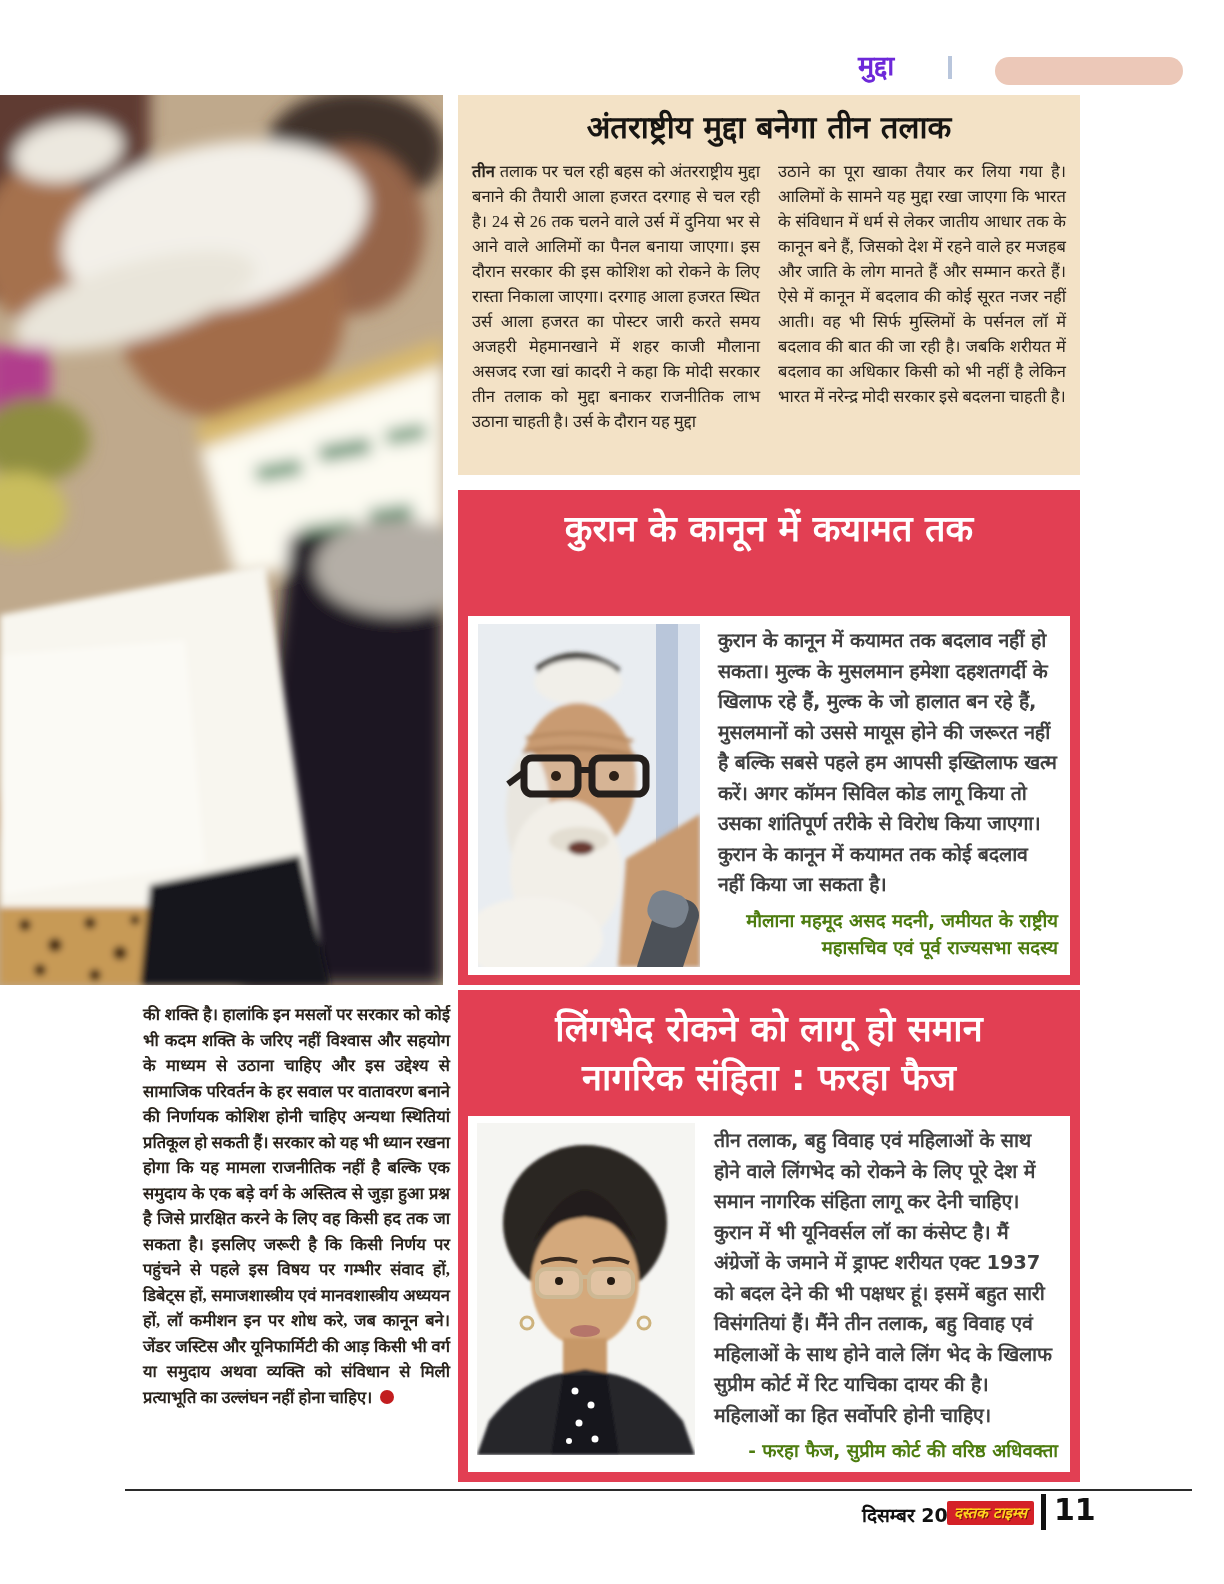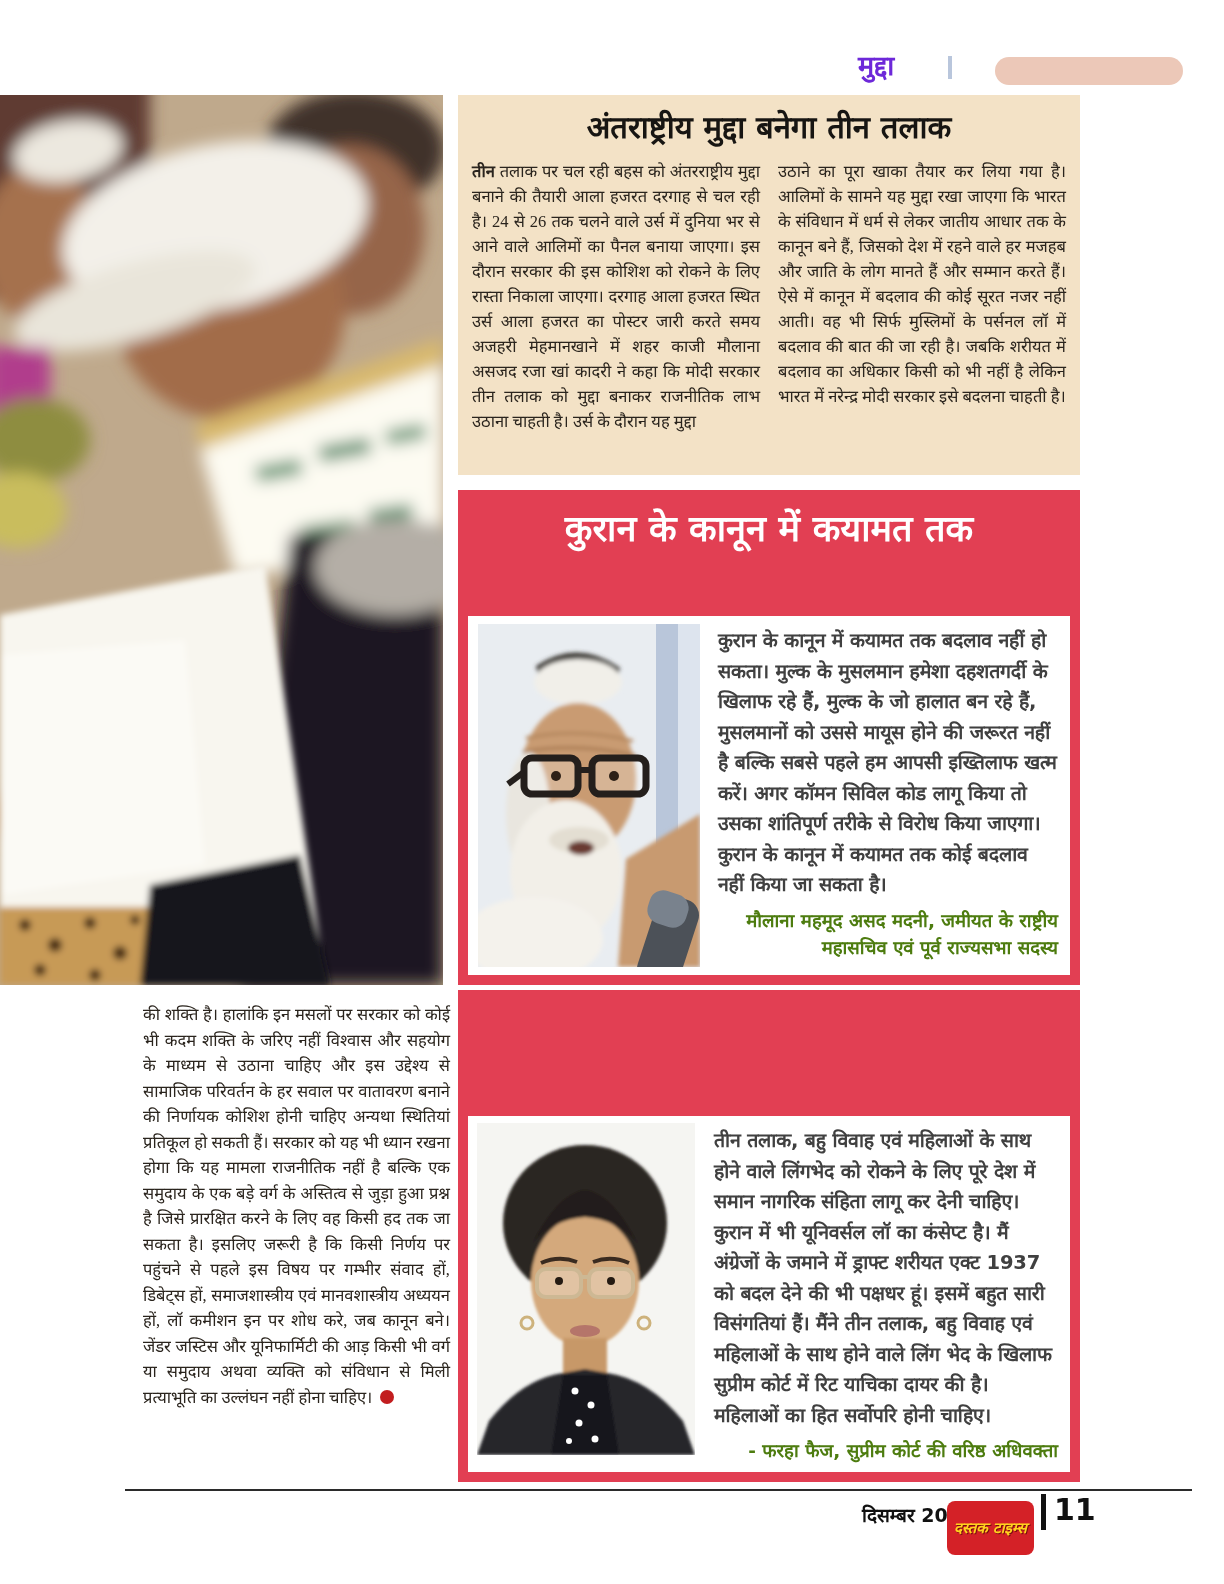--- a/index.html
+++ b/index.html
@@ -66,7 +66,7 @@
   
   .left-col{
     position:absolute;left:143px;top:1002px;width:307px;margin:0;
-    font-size:16.5px;line-height:25.5px;text-align:justify;color:#2a241d;
+    font-size:16.5px;line-height:25.5px;text-align:justify;color:#2a241d;font-weight:bold;
   }
   .bullet{
     display:inline-block;width:14px;height:14px;border-radius:50%;

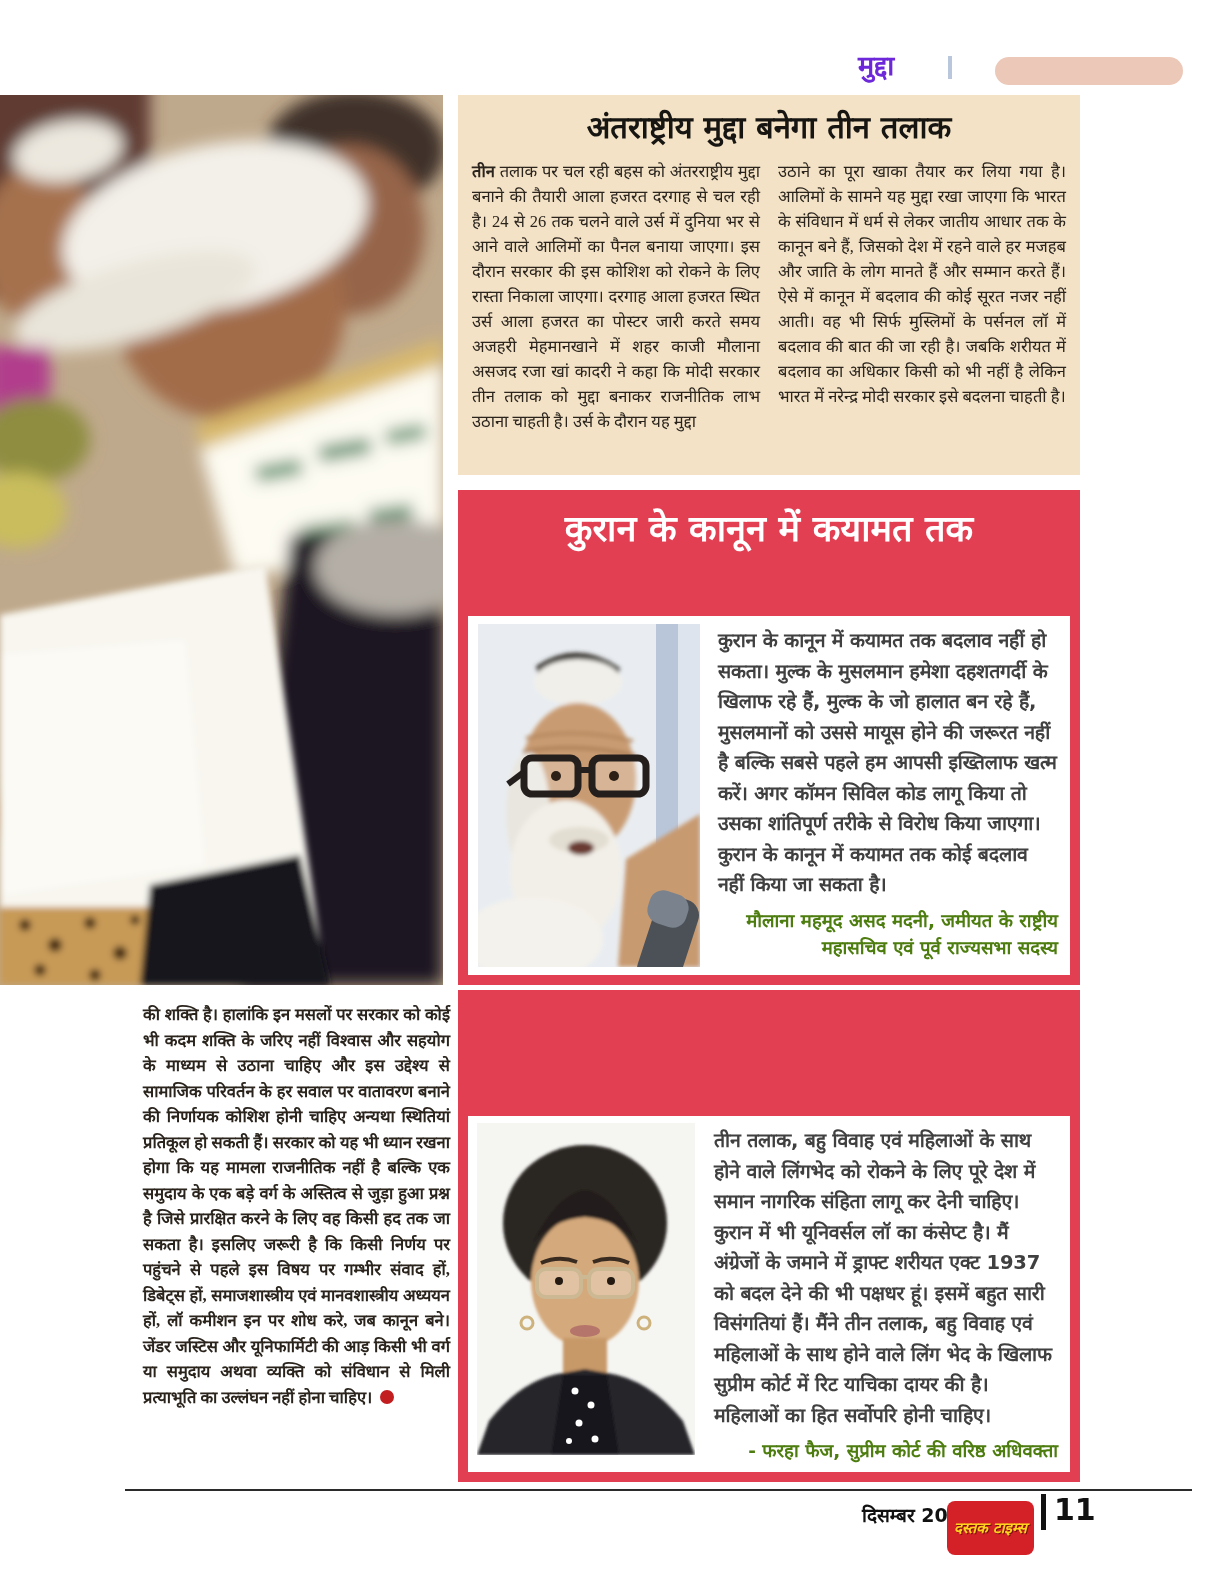--- a/index.html
+++ b/index.html
@@ -206,6 +206,10 @@
   </section>
 
   <section class="qbox qbox2">
+    <div class="qtitle">
+      <div>लिंगभेद रोकने को लागू हो समान</div>
+      <div>नागरिक संहिता  : फरहा फैज</div>
+    </div>
     <div class="qwhite">
       <div class="qphoto">
         <svg width="218" height="332" viewBox="0 0 218 332" xmlns="http://www.w3.org/2000/svg">

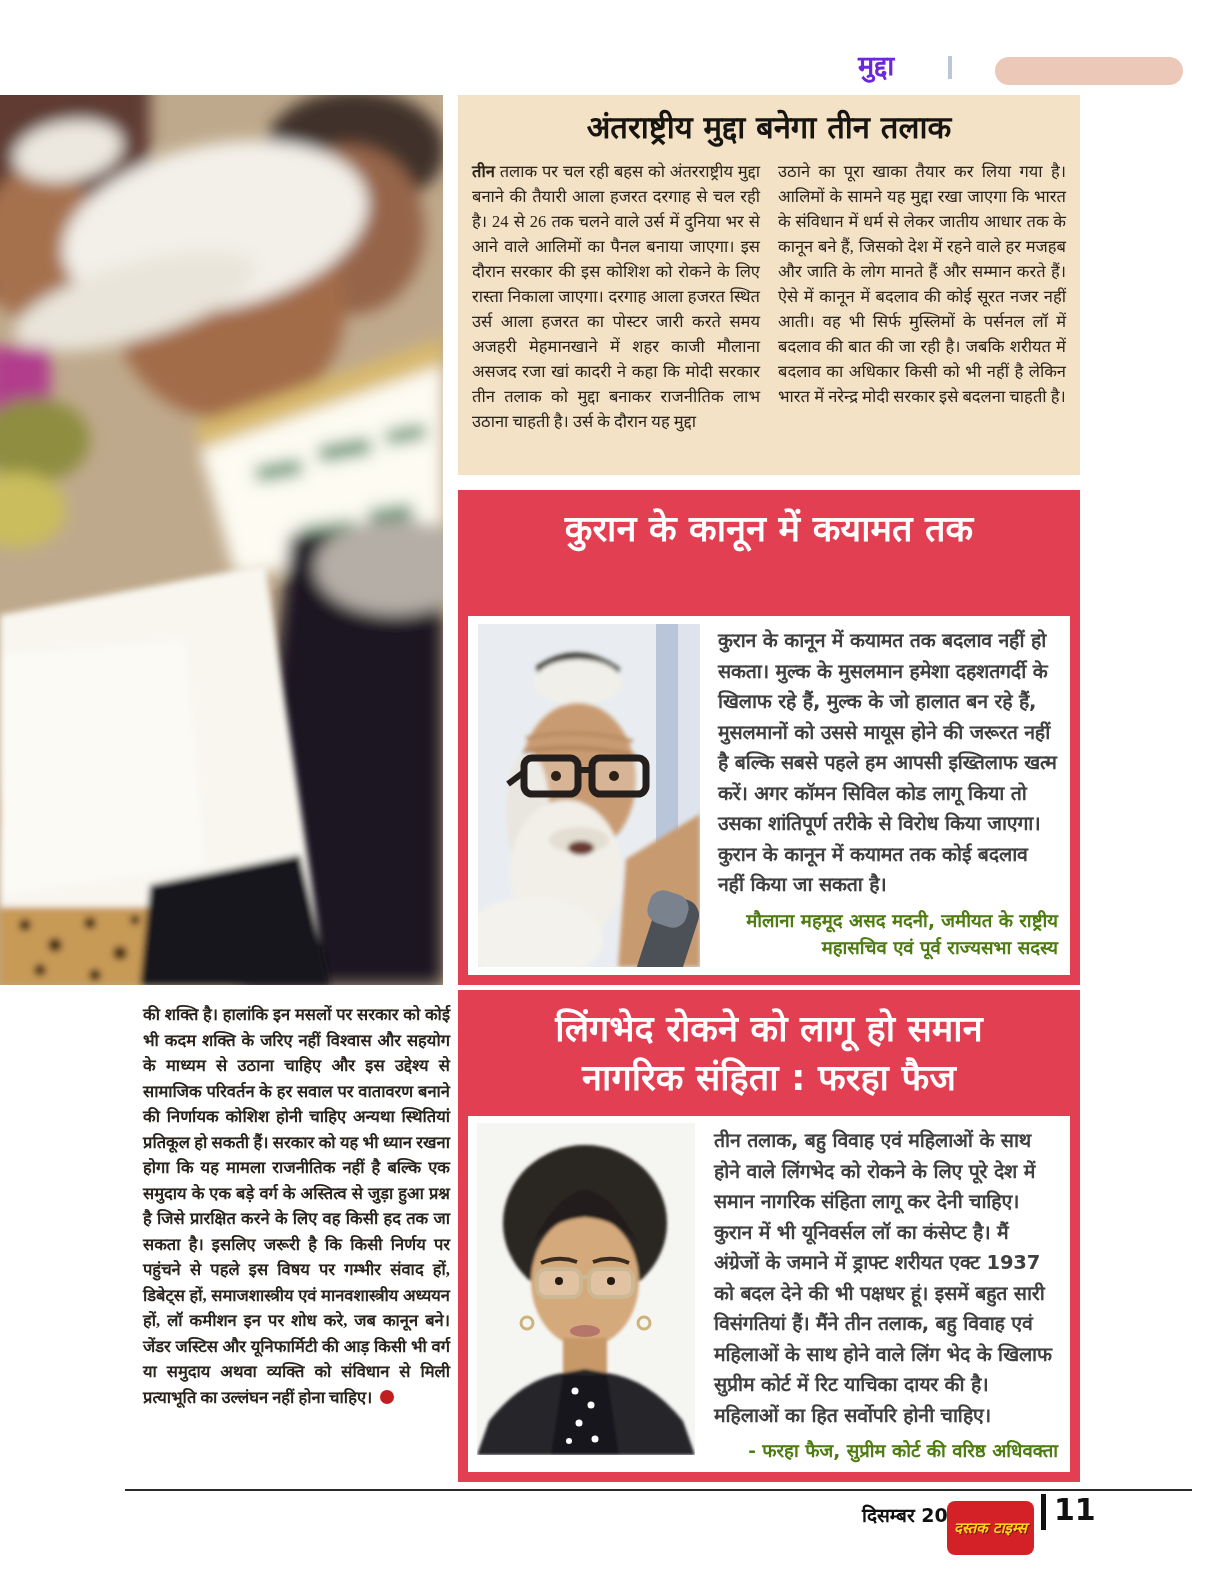--- a/index.html
+++ b/index.html
@@ -82,7 +82,7 @@
     position:absolute;left:947px;top:1501px;
     background:#d42127;color:#ffd21e;
     font-family:"DejaVu Sans", sans-serif;font-weight:700;font-style:italic;
-    font-size:15px;line-height:24px;padding:15px 7px;border-radius:8px;
+    font-size:15px;line-height:24px;padding:0 7px;border-radius:2px;
     text-shadow:1px 1px 0 #7a0d10;
   }
   .f-bar{position:absolute;left:1041px;top:1494px;width:5px;height:36px;background:#111;}

